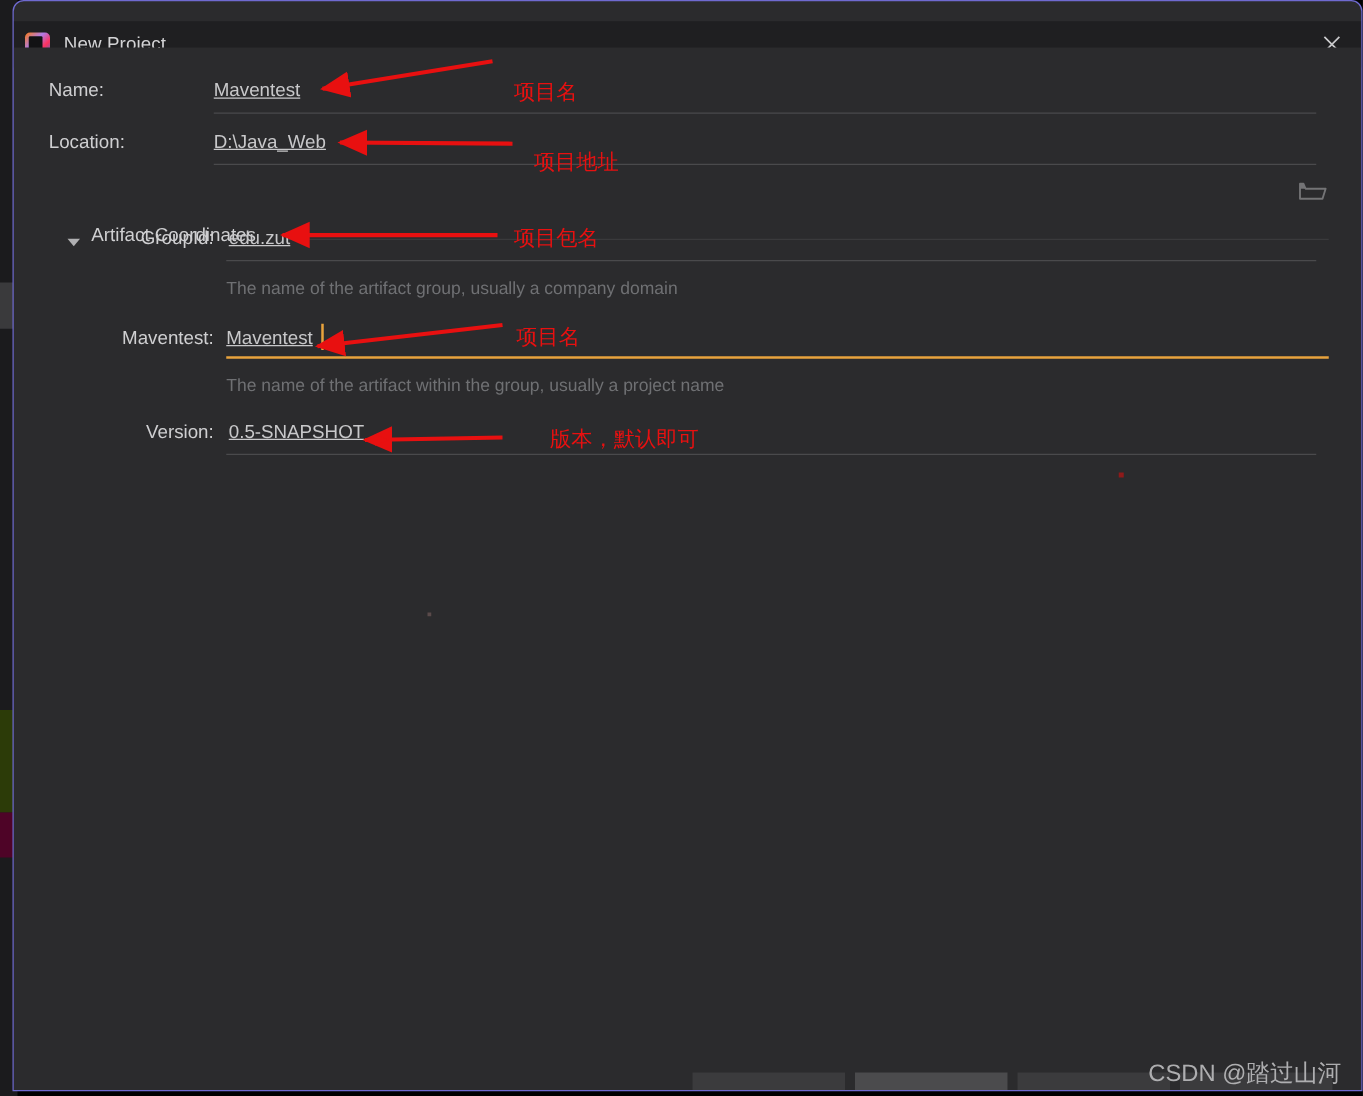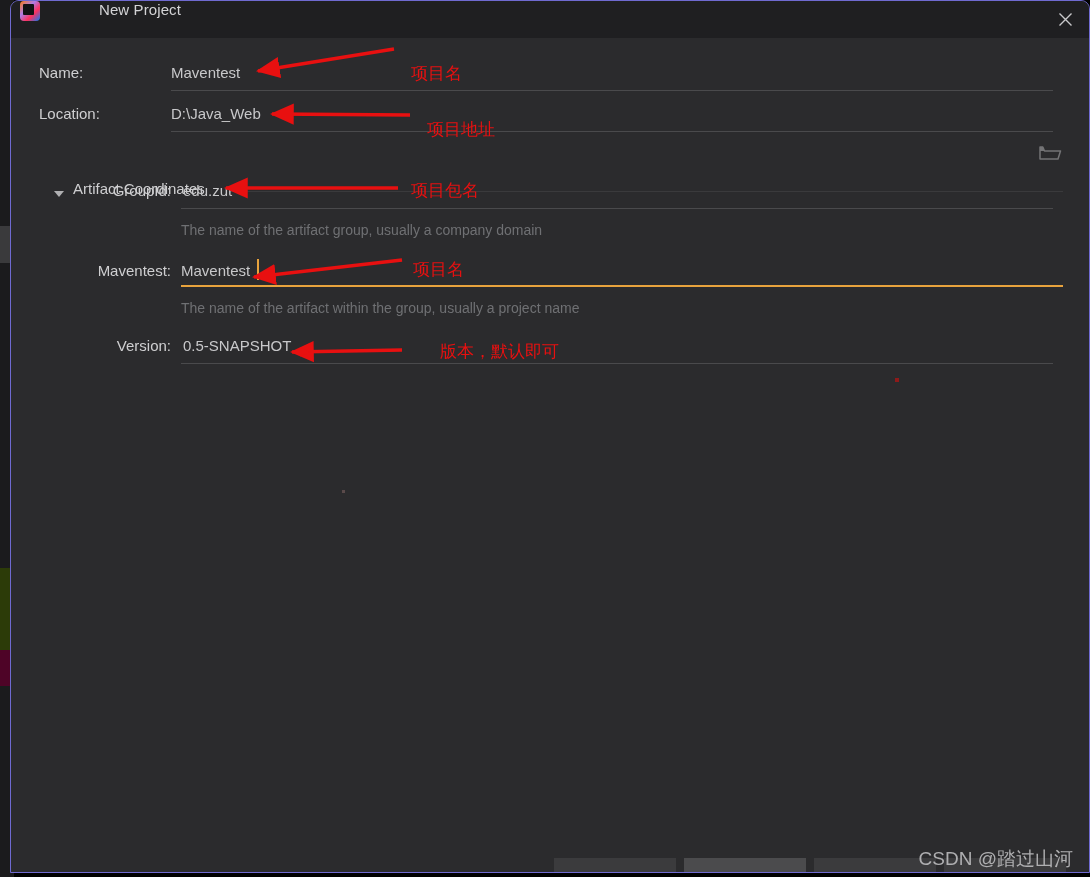--- a/index.html
+++ b/index.html
@@ -35,11 +35,11 @@
   
   #titlebar {
     position: absolute;
-    left: 0; top: 0;
+    left: 0; top: 16px;
     width: 1078px; height: 37px;
     background: #1f1f21;
     display: flex;
-    gap: 48px;
+    align-items: center;
   }
   #app-icon {
     margin-left: 9px;

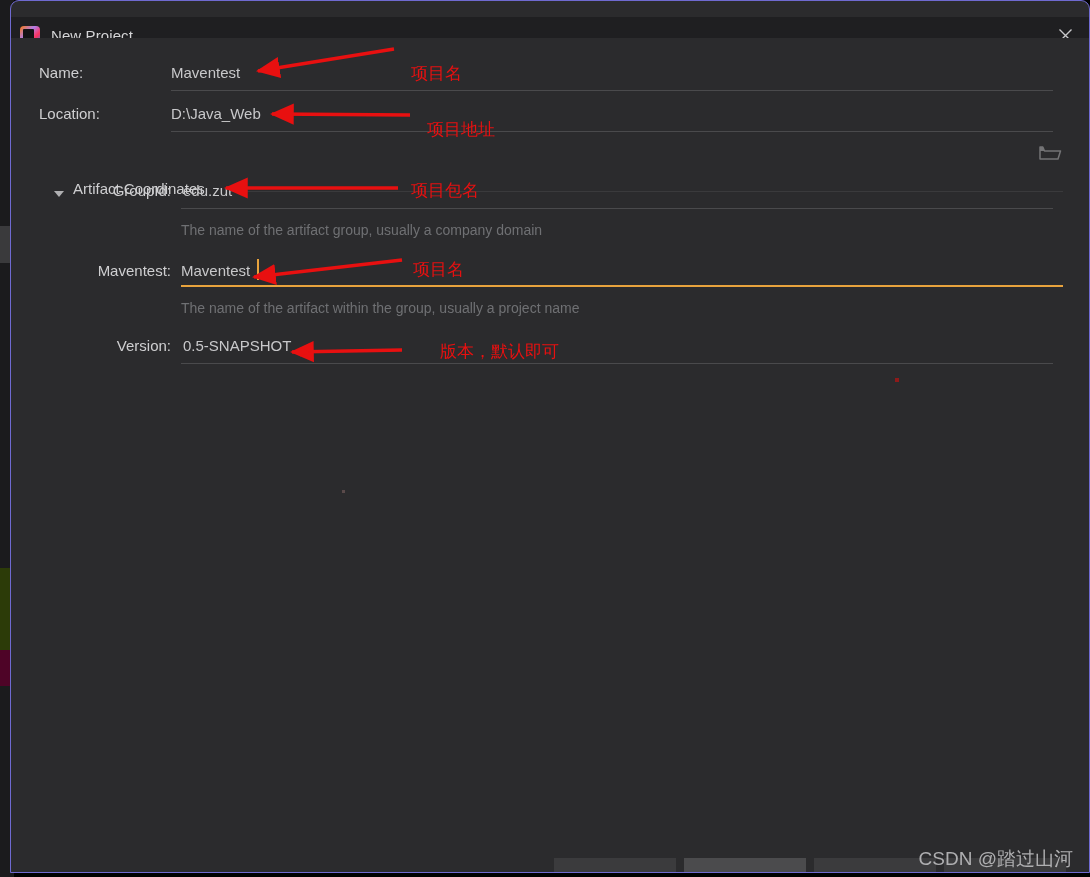--- a/index.html
+++ b/index.html
@@ -106,6 +106,7 @@
     color: #c8c8ca;
     font-size: 15px;
     white-space: nowrap;
+    text-decoration: underline;
   }
 
   .field-underline {

